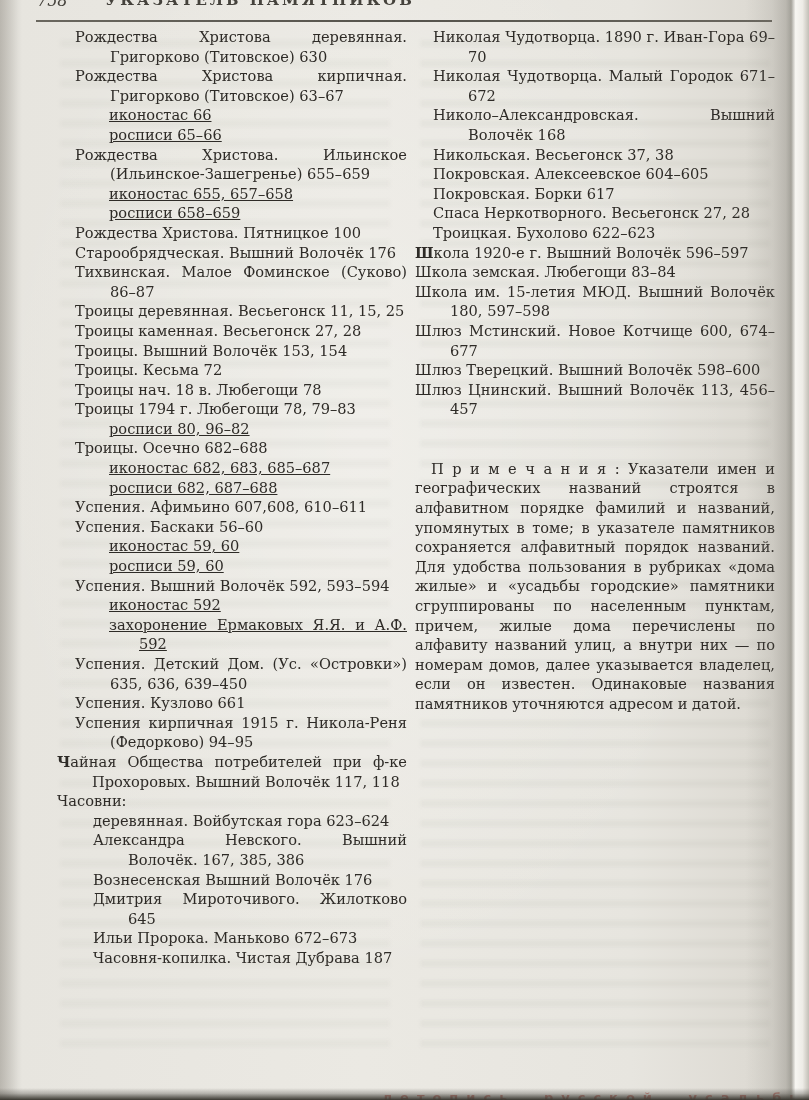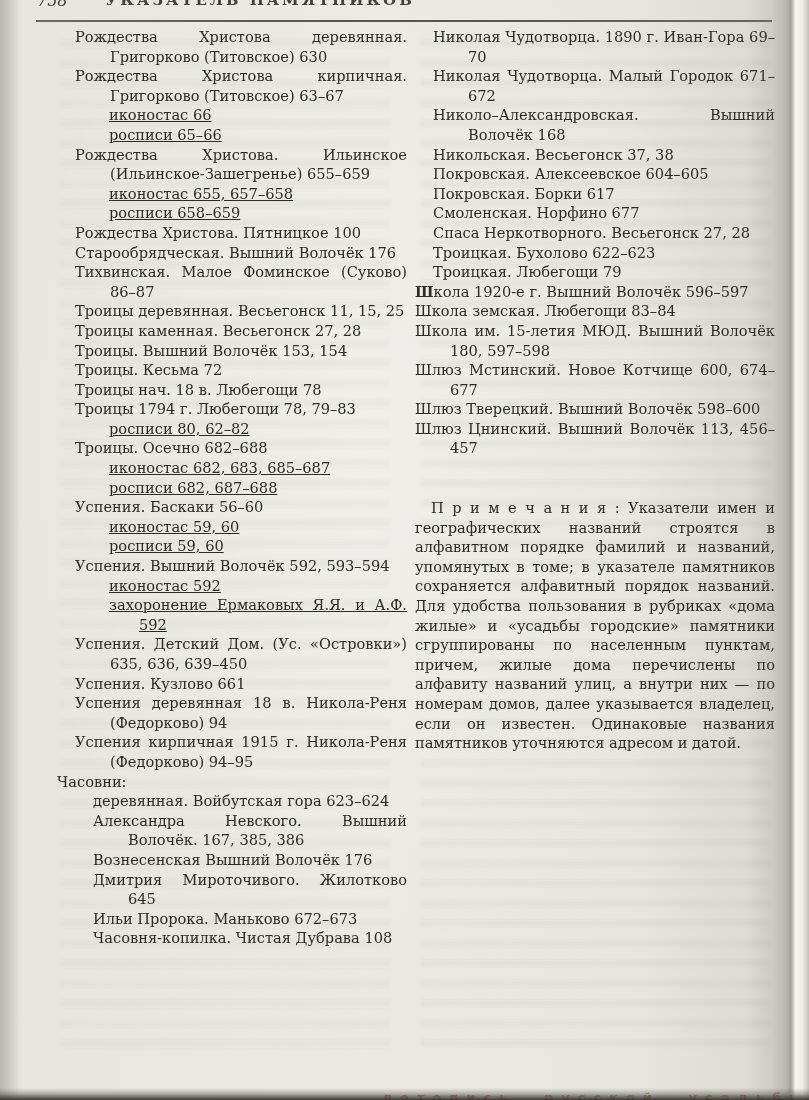--- a/index.html
+++ b/index.html
@@ -143,7 +143,6 @@
         <p class="entry level-entry">Никольская. Весьегонск 37, 38</p>
         <p class="entry level-entry">Покровская. Алексеевское 604–605</p>
         <p class="entry level-entry">Покровская. Борки 617</p>
-        <p class="entry level-entry">Смоленская. Норфино 677</p>
         <p class="entry level-entry">Спаса Неркотворного. Весьегонск 27, 28</p>
         <p class="entry level-entry">Троицкая. Бухолово 622–623</p>
         <p class="entry level-entry">Троицкая. Любегощи 79</p>

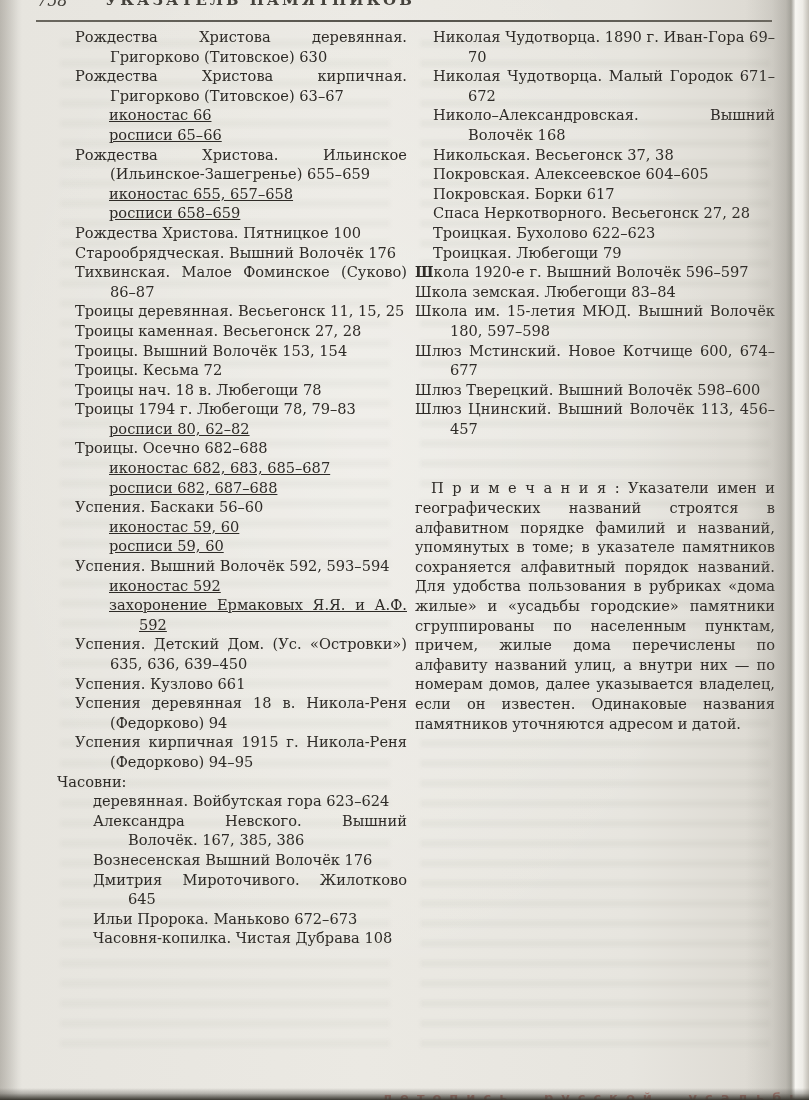--- a/index.html
+++ b/index.html
@@ -145,7 +145,6 @@
         <p class="entry level-entry">Покровская. Борки 617</p>
         <p class="entry level-entry">Спаса Неркотворного. Весьегонск 27, 28</p>
         <p class="entry level-entry">Троицкая. Бухолово 622–623</p>
-        <p class="entry level-entry">Троицкая. Любегощи 79</p>
         <p class="entry level-letter gap-before"><b class="lead">Ш</b>кола 1920-е г. Вышний Волочёк 596–597</p>
         <p class="entry level-letter">Школа земская. Любегощи 83–84</p>
         <p class="entry level-letter">Школа им. 15-летия МЮД. Вышний Волочёк 180, 597–598</p>

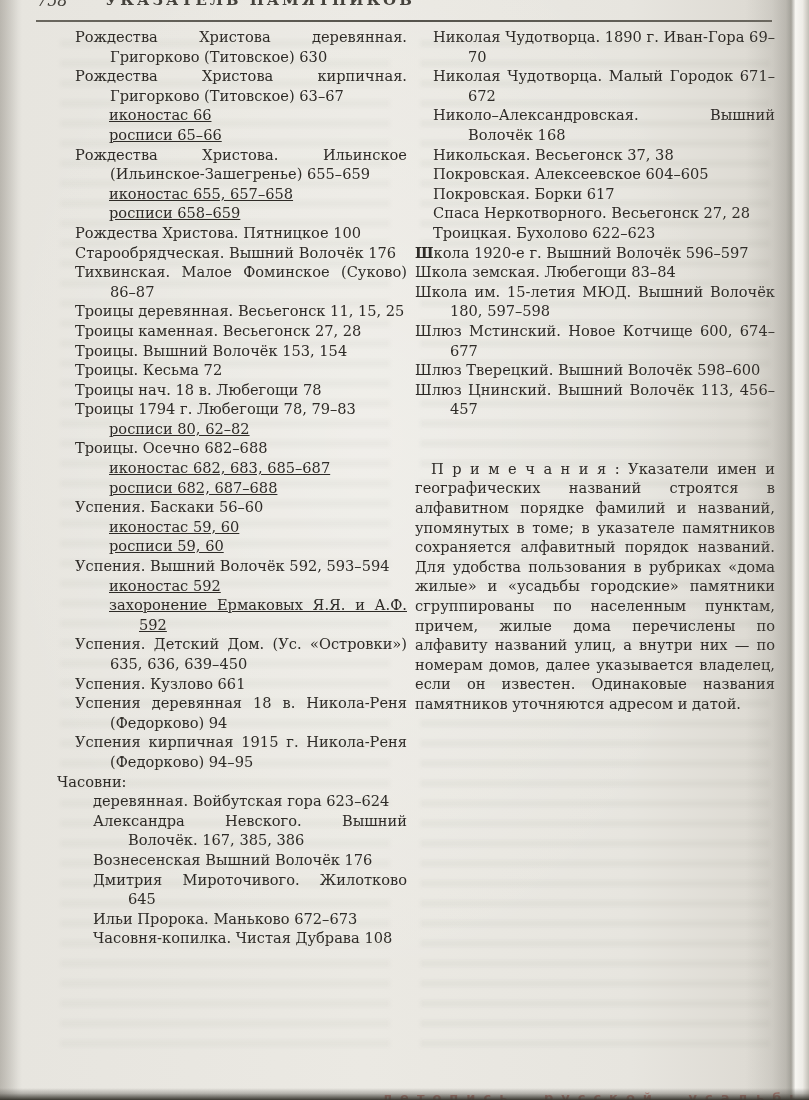--- a/index.html
+++ b/index.html
@@ -113,7 +113,7 @@
         <p class="entry level-entry">Троицы. Кесьма 72</p>
         <p class="entry level-entry">Троицы нач. 18 в. Любегощи 78</p>
         <p class="entry level-entry">Троицы 1794 г. Любегощи 78, 79–83</p>
-        <p class="entry level-sub">росписи 80, 62–82</p>
+        <p class="entry level-sub">росписи 80, 96–82</p>
         <p class="entry level-entry">Троицы. Осечно 682–688</p>
         <p class="entry level-sub">иконостас 682, 683, 685–687</p>
         <p class="entry level-sub">росписи 682, 687–688</p>

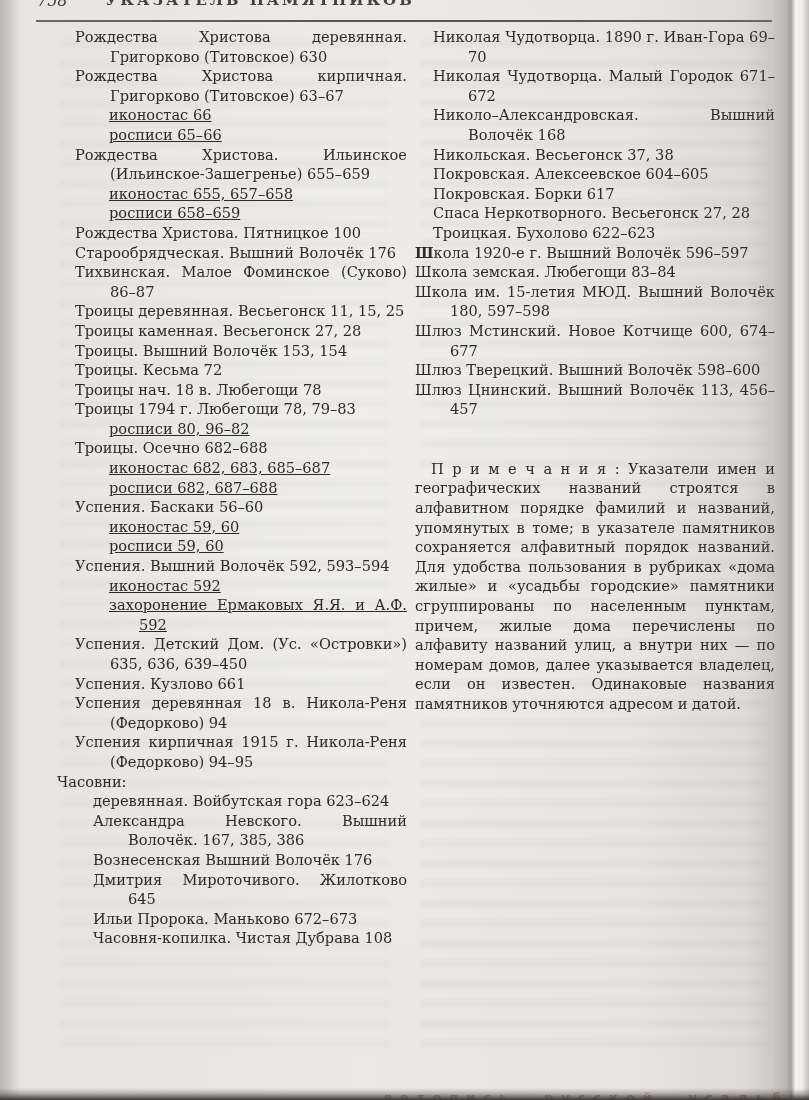--- a/index.html
+++ b/index.html
@@ -117,6 +117,7 @@
         <p class="entry level-entry">Троицы. Осечно 682–688</p>
         <p class="entry level-sub">иконостас 682, 683, 685–687</p>
         <p class="entry level-sub">росписи 682, 687–688</p>
+        <p class="entry level-entry">Успения. Афимьино 607,608, 610–611</p>
         <p class="entry level-entry">Успения. Баскаки 56–60</p>
         <p class="entry level-sub">иконостас 59, 60</p>
         <p class="entry level-sub">росписи 59, 60</p>

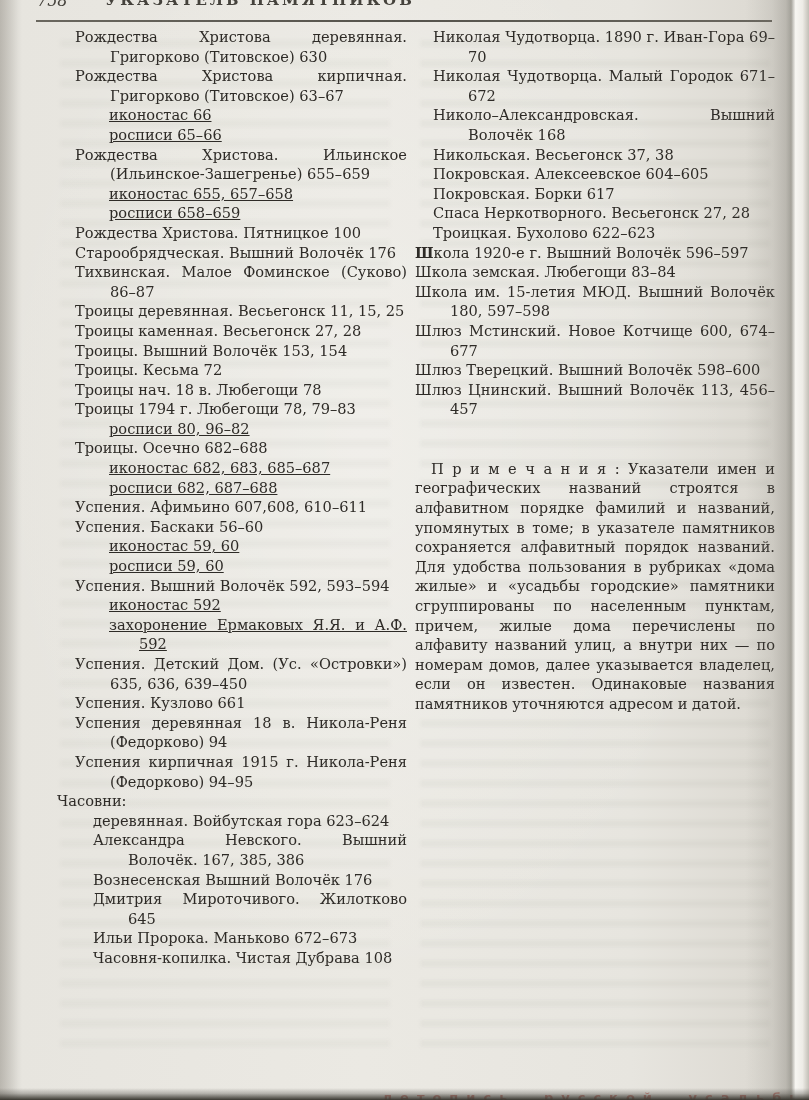--- a/index.html
+++ b/index.html
@@ -126,7 +126,6 @@
         <p class="entry level-sub">захоронение Ермаковых Я.Я. и А.Ф. 592</p>
         <p class="entry level-entry">Успения. Детский Дом. (Ус. «Островки») 635, 636, 639–450</p>
         <p class="entry level-entry">Успения. Кузлово 661</p>
-        <p class="entry level-entry">Успения деревянная 18 в. Никола-Реня (Федорково) 94</p>
         <p class="entry level-entry">Успения кирпичная 1915 г. Никола-Реня (Федорково) 94–95</p>
         <p class="entry level-letter">Часовни:</p>
         <p class="entry level-entry2">деревянная. Войбутская гора 623–624</p>

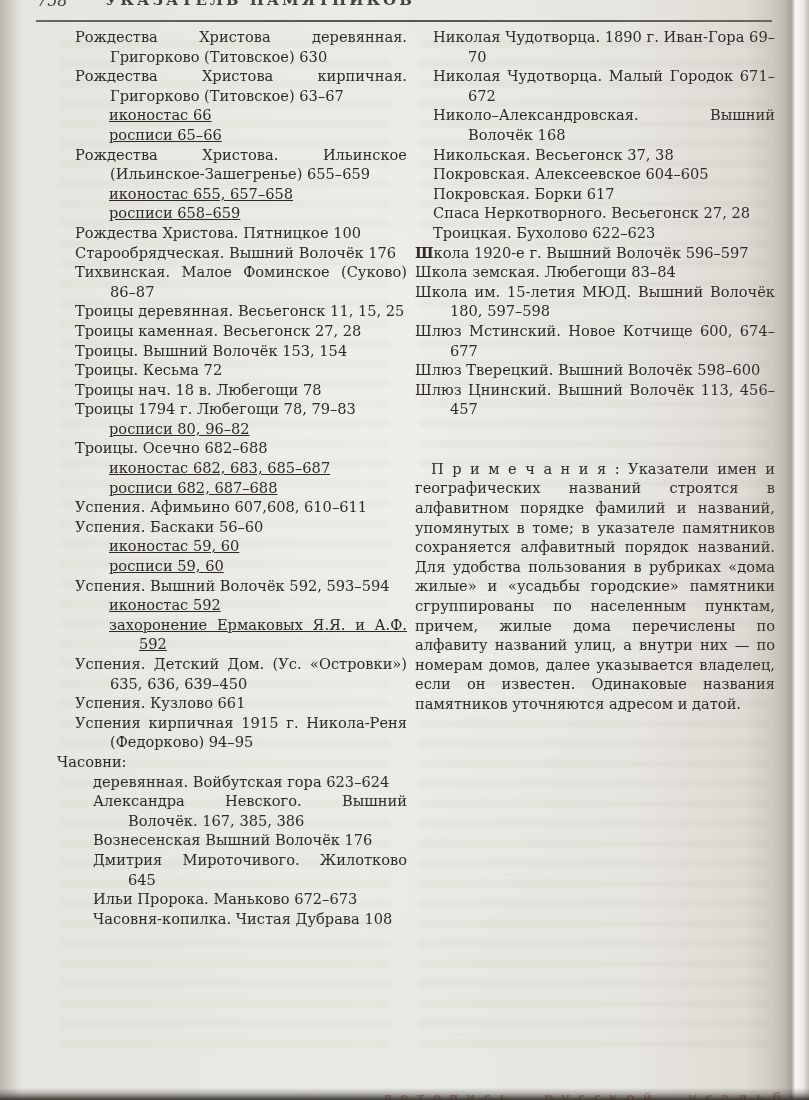--- a/index.html
+++ b/index.html
@@ -127,6 +127,7 @@
         <p class="entry level-entry">Успения. Детский Дом. (Ус. «Островки») 635, 636, 639–450</p>
         <p class="entry level-entry">Успения. Кузлово 661</p>
         <p class="entry level-entry">Успения кирпичная 1915 г. Никола-Реня (Федорково) 94–95</p>
+        <p class="entry level-letter gap-before"><b class="lead">Ч</b>айная Общества потребителей при ф-ке Прохоровых. Вышний Волочёк 117, 118</p>
         <p class="entry level-letter">Часовни:</p>
         <p class="entry level-entry2">деревянная. Войбутская гора 623–624</p>
         <p class="entry level-entry2">Александра Невского. Вышний Волочёк. 167, 385, 386</p>

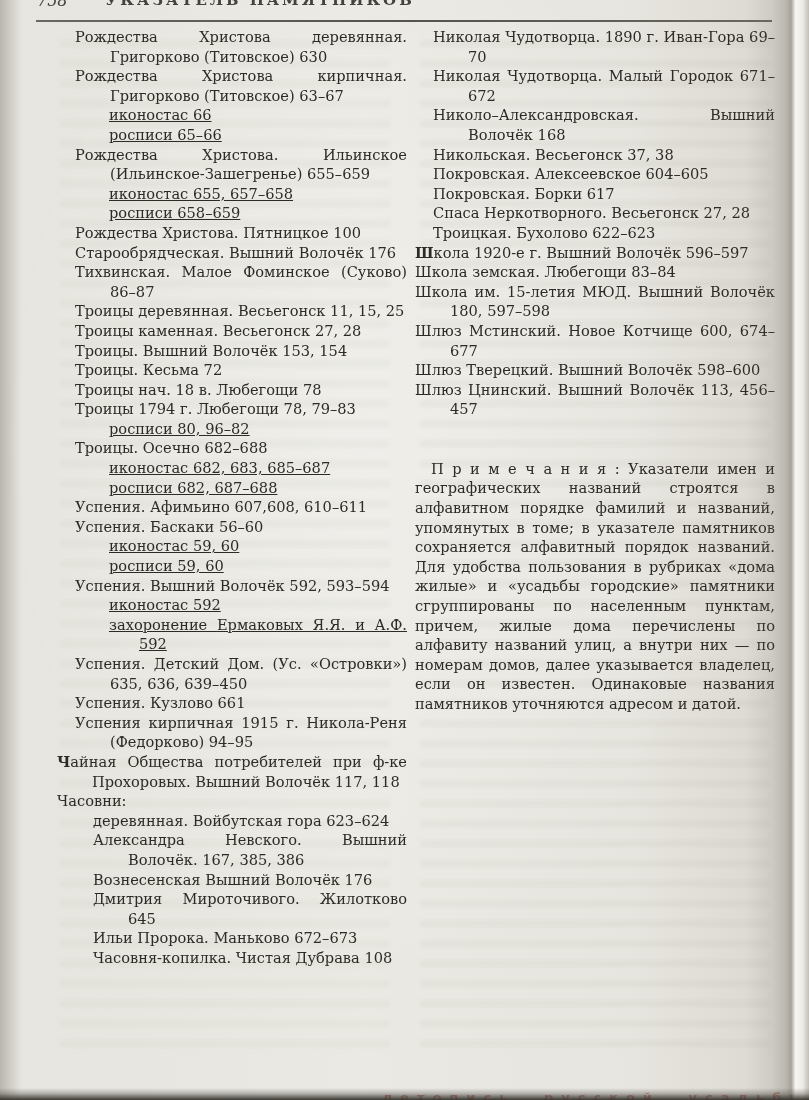--- a/index.html
+++ b/index.html
@@ -134,7 +134,7 @@
         <p class="entry level-entry2">Вознесенская Вышний Волочёк 176</p>
         <p class="entry level-entry2">Дмитрия Мироточивого. Жилотково 645</p>
         <p class="entry level-entry2">Ильи Пророка. Маньково 672–673</p>
-        <p class="entry level-entry2">Часовня-копилка. Чистая Дубрава 108</p>
+        <p class="entry level-entry2">Часовня-копилка. Чистая Дубрава 187</p>
       </div>
     <div class="col-right" id="col-right">
 

